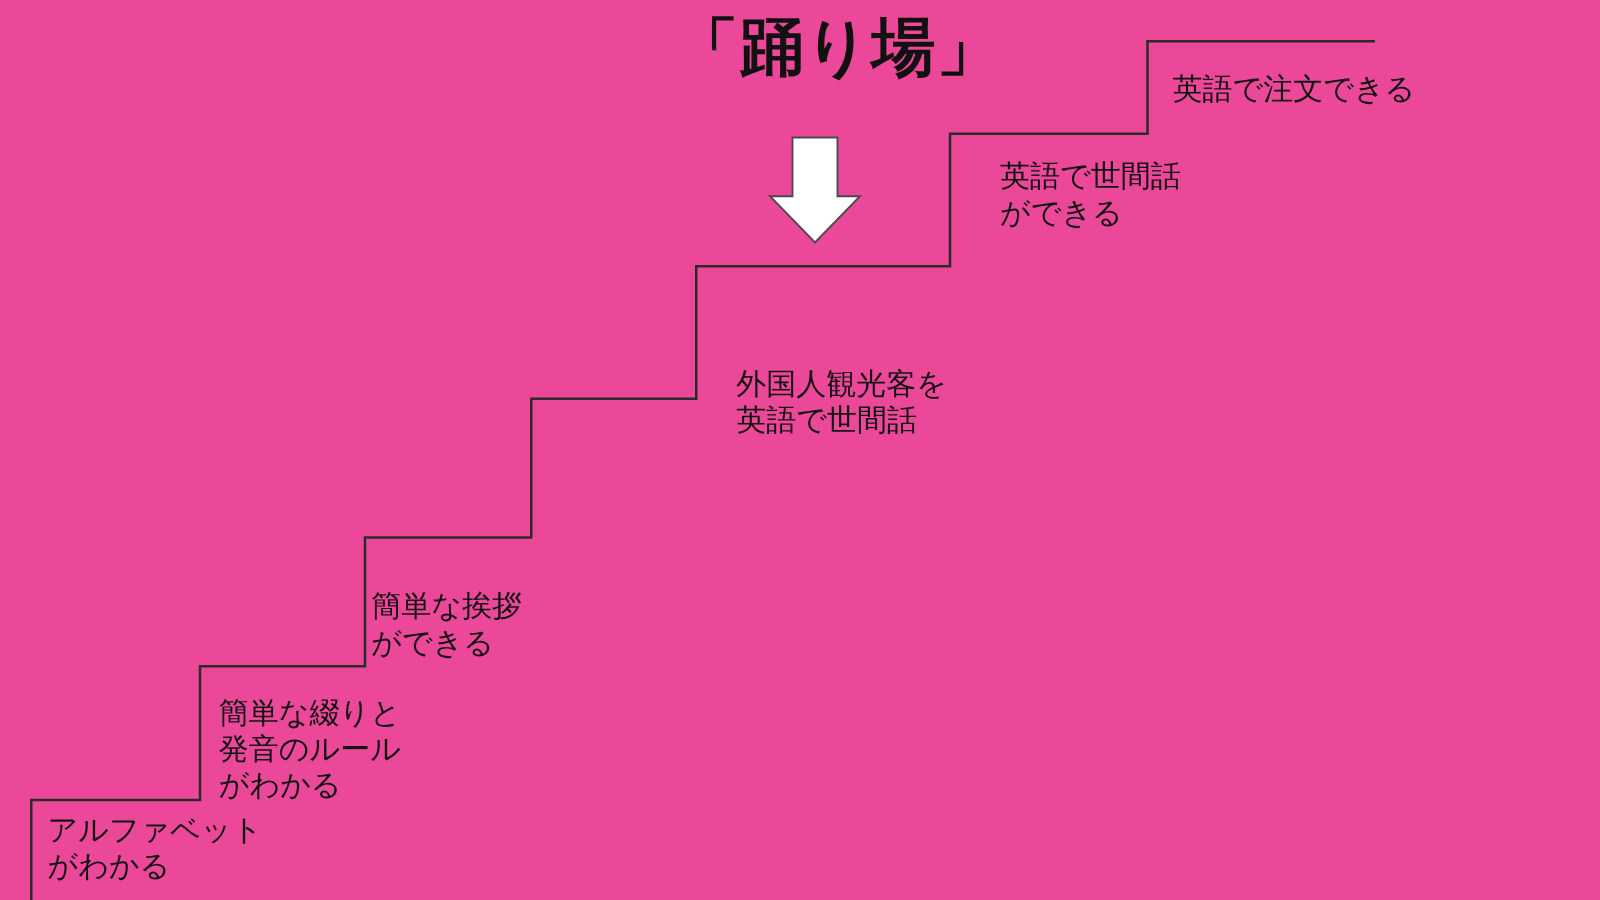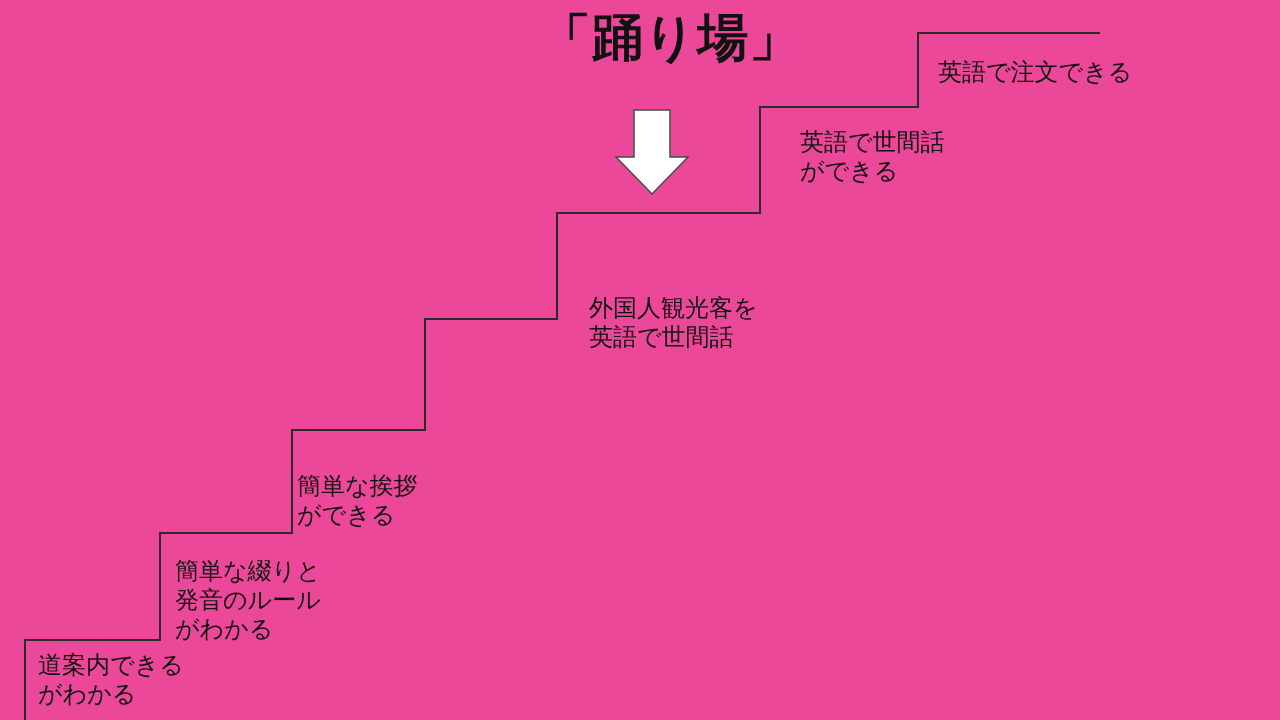--- a/index.html
+++ b/index.html
@@ -64,7 +64,7 @@
     <polygon points="634,110 670,110 670,157 688,157 652,194 616,157 634,157" fill="#ffffff" stroke="#4a4a4a" stroke-width="1.5" stroke-linejoin="miter"></polygon>
   </svg>
 
-  <div class="step-label s1">道案内できる
+  <div class="step-label s1">アルファベット
 がわかる</div>
 
   <div class="step-label s2">簡単な綴りと

